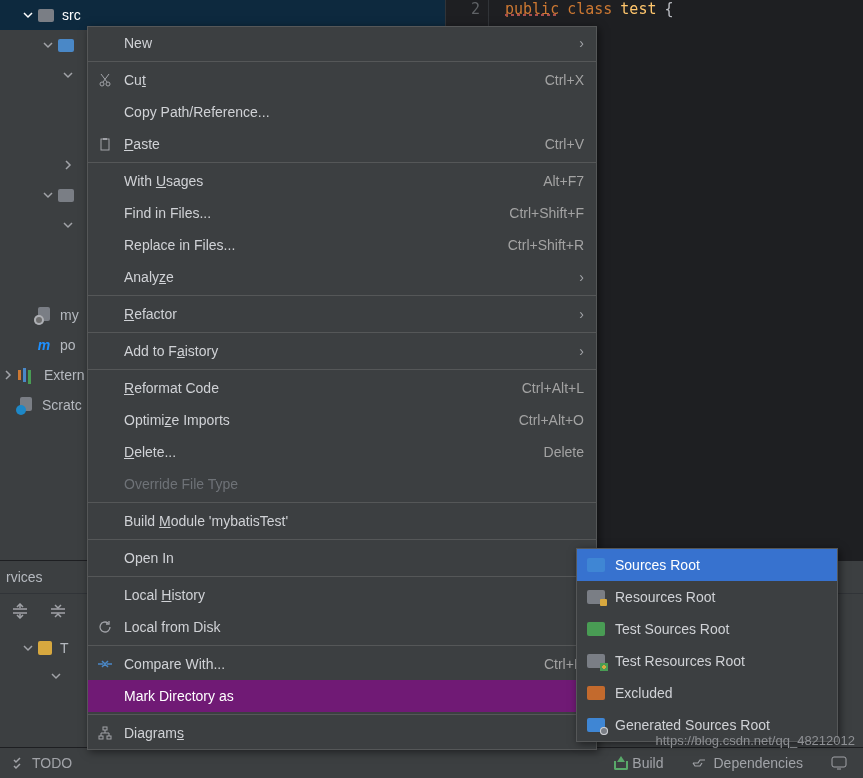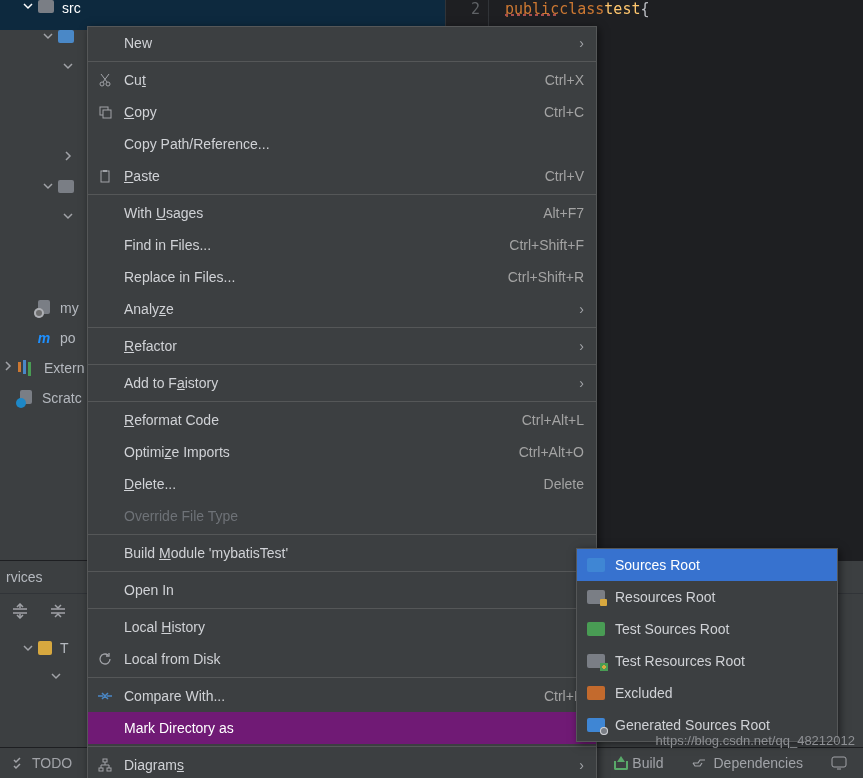--- a/index.html
+++ b/index.html
@@ -12,7 +12,7 @@
   .gutter div{position:absolute;right:8px}
   .sq{position:absolute;bottom:2px;left:0;right:0;height:2px;background:repeating-linear-gradient(90deg,#a94f4f 0 3px,transparent 3px 6px)}
   .proj-tree{position:absolute;left:0;top:0;width:445px;height:560px;background:#3c3f41;border-right:1px solid #313438}
-  .tree-row{display:flex;align-items:flex-start;height:30px;color:#b5b9bf}
+  .tree-row{display:flex;align-items:center;height:30px;color:#b5b9bf}
   .tree-ind{display:inline-block}
   .arrow{width:12px;height:12px;display:inline-flex;justify-content:center;align-items:center;margin-right:4px}
   .folder{width:16px;height:13px;border-radius:2px;display:inline-block;margin-right:8px}

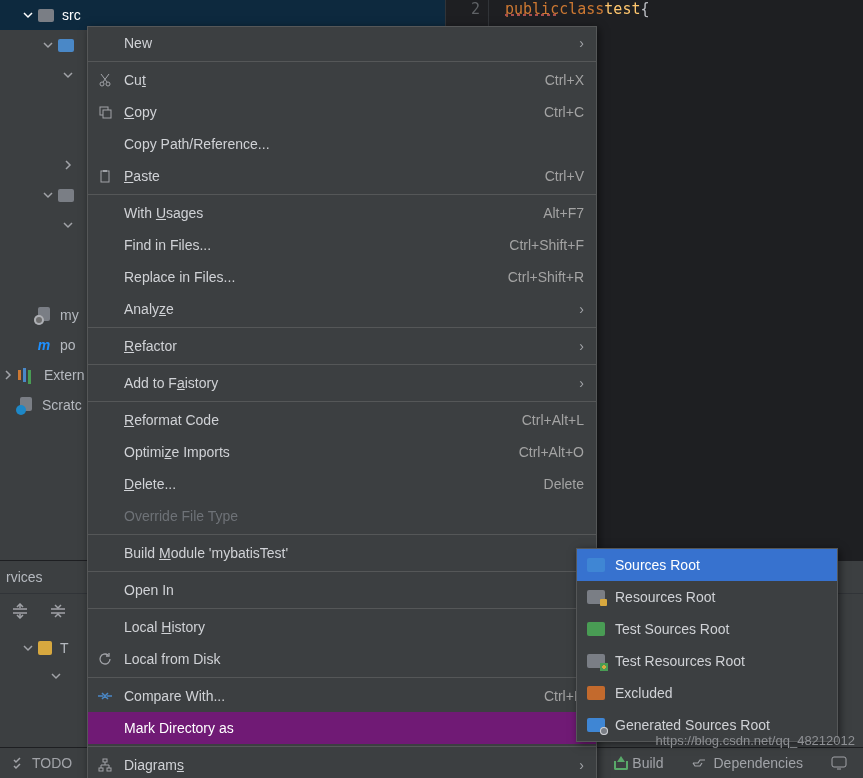--- a/index.html
+++ b/index.html
@@ -5,7 +5,7 @@
   html,body{margin:0;padding:0;width:863px;height:778px;overflow:hidden;background:#2b2d30;font-family:"Segoe UI",Arial,sans-serif;font-size:14px;color:#bcbec4}
   
   .code-pane{position:absolute;left:445px;top:0;right:0;height:560px;background:#1e1f22;color:#bcbec4;font-family:Consolas,monospace;font-size:15px}
-  .code-line{position:absolute;left:60px;display:flex;white-space:pre}
+  .code-line{position:absolute;left:60px;display:flex;gap:8px;white-space:pre}
   .kw-orange{color:#cc7832}
   .kw-yellow{color:#ffc66d}
   .gutter{position:absolute;left:0;top:0;width:44px;height:100%;border-right:1px solid #313438;color:#5f6266;text-align:right;padding-right:8px;box-sizing:border-box;font-family:Consolas,monospace}

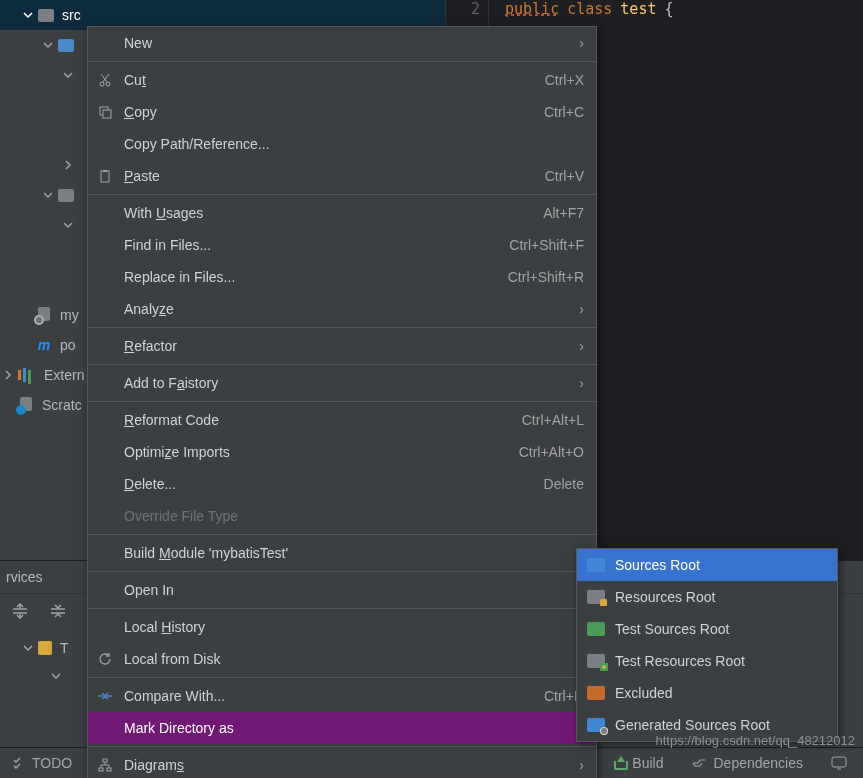--- a/index.html
+++ b/index.html
@@ -262,16 +262,6 @@
       <span class="sc">Ctrl+X</span>
     </div>
   <div class="mi">
-      <span class="ic">
-        <svg width="14" height="14" viewBox="0 0 14 14">
-          <rect x="2" y="2" width="8" height="8" fill="none" stroke="currentColor"></rect>
-          <rect x="5" y="5" width="8" height="8" fill="#3c3f41" stroke="currentColor"></rect>
-        </svg>
-      </span>
-      <span class="lbl"><span class="ul">C</span><span>opy</span></span>
-      <span class="sc">Ctrl+C</span>
-    </div>
-  <div class="mi">
       <span class="ic"></span>
       <span class="lbl">Copy Path/Reference...</span>
     </div>

